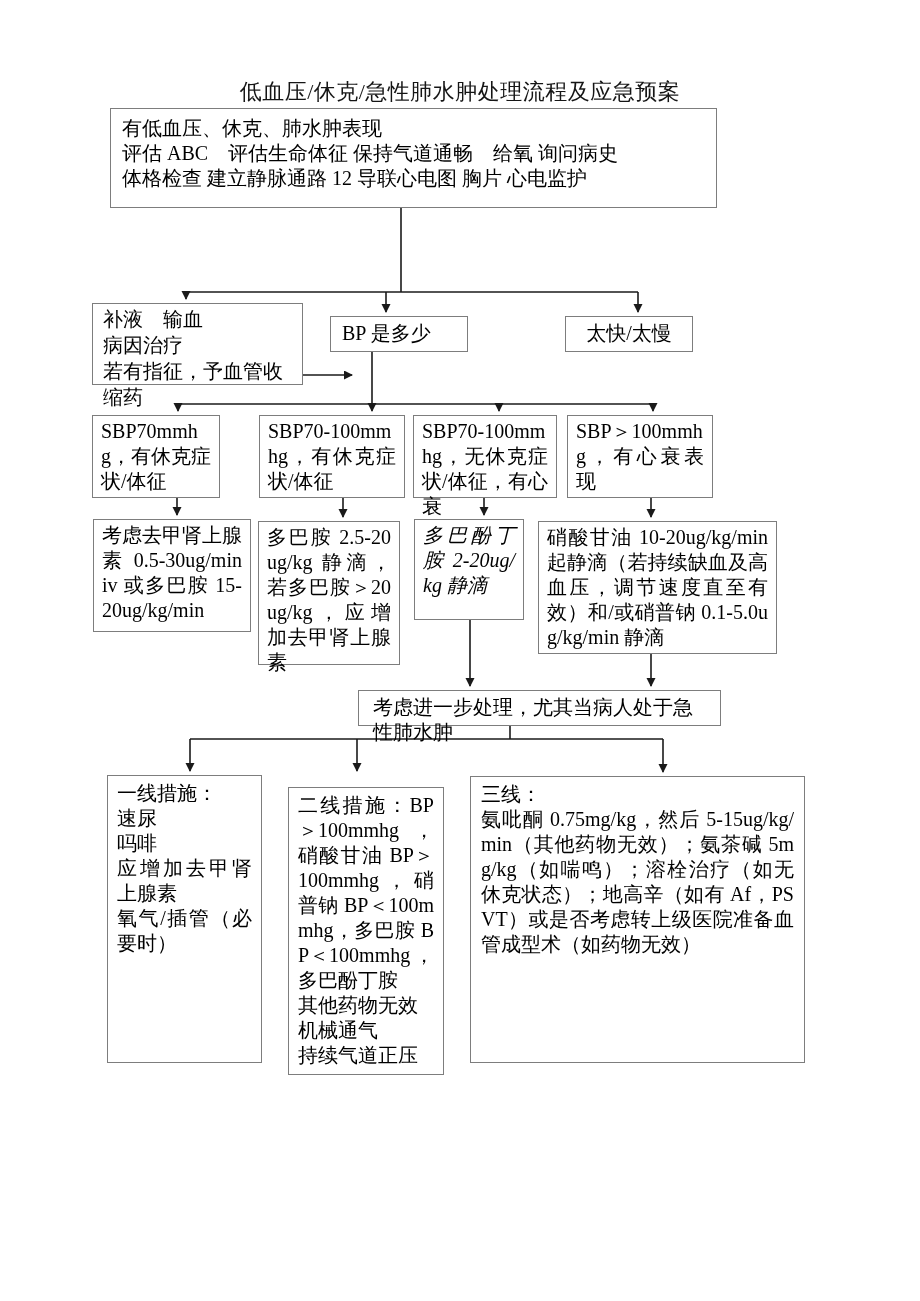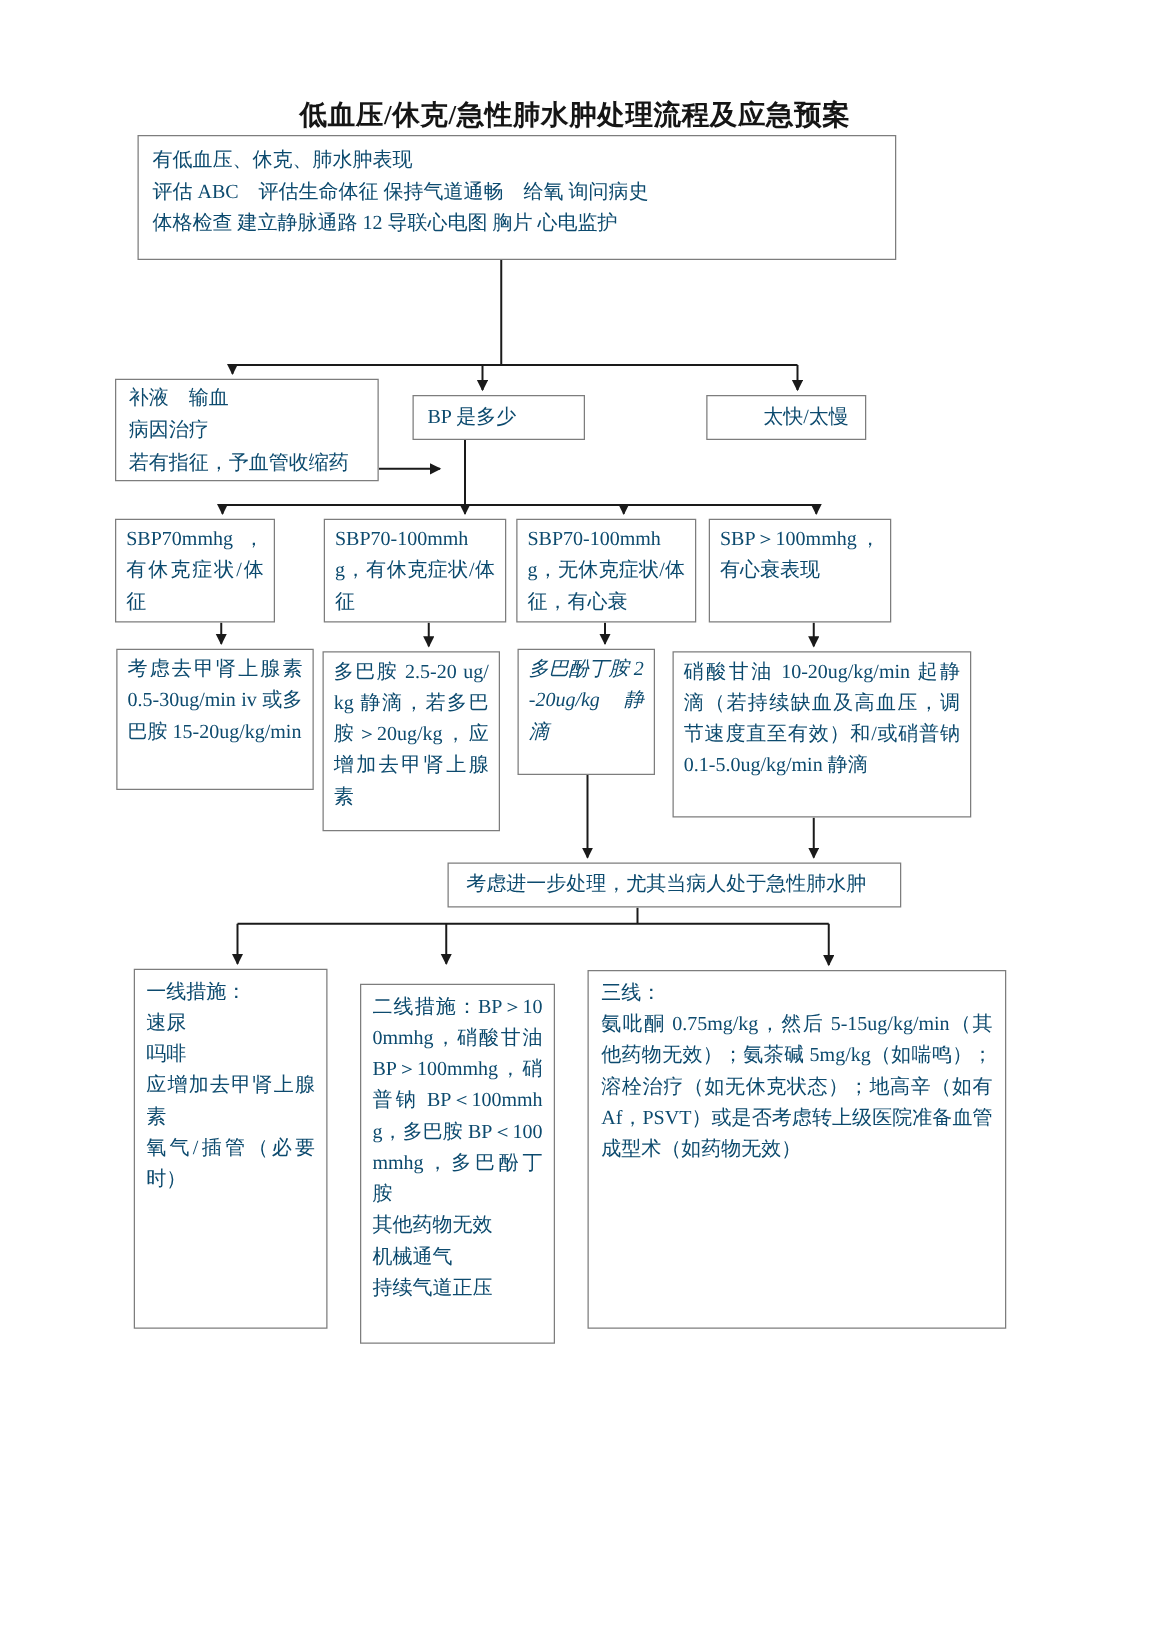--- a/index.html
+++ b/index.html
@@ -15,7 +15,7 @@
   .doc-title{
     position:absolute;left:0;top:78px;width:920px;
     text-align:center;font-size:22px;line-height:28px;
-    color:#151515;letter-spacing:0.5px;font-weight:bold;
+    color:#151515;letter-spacing:0.5px;
   }
   svg.connectors{position:absolute;left:0;top:0;}
   .fbox{

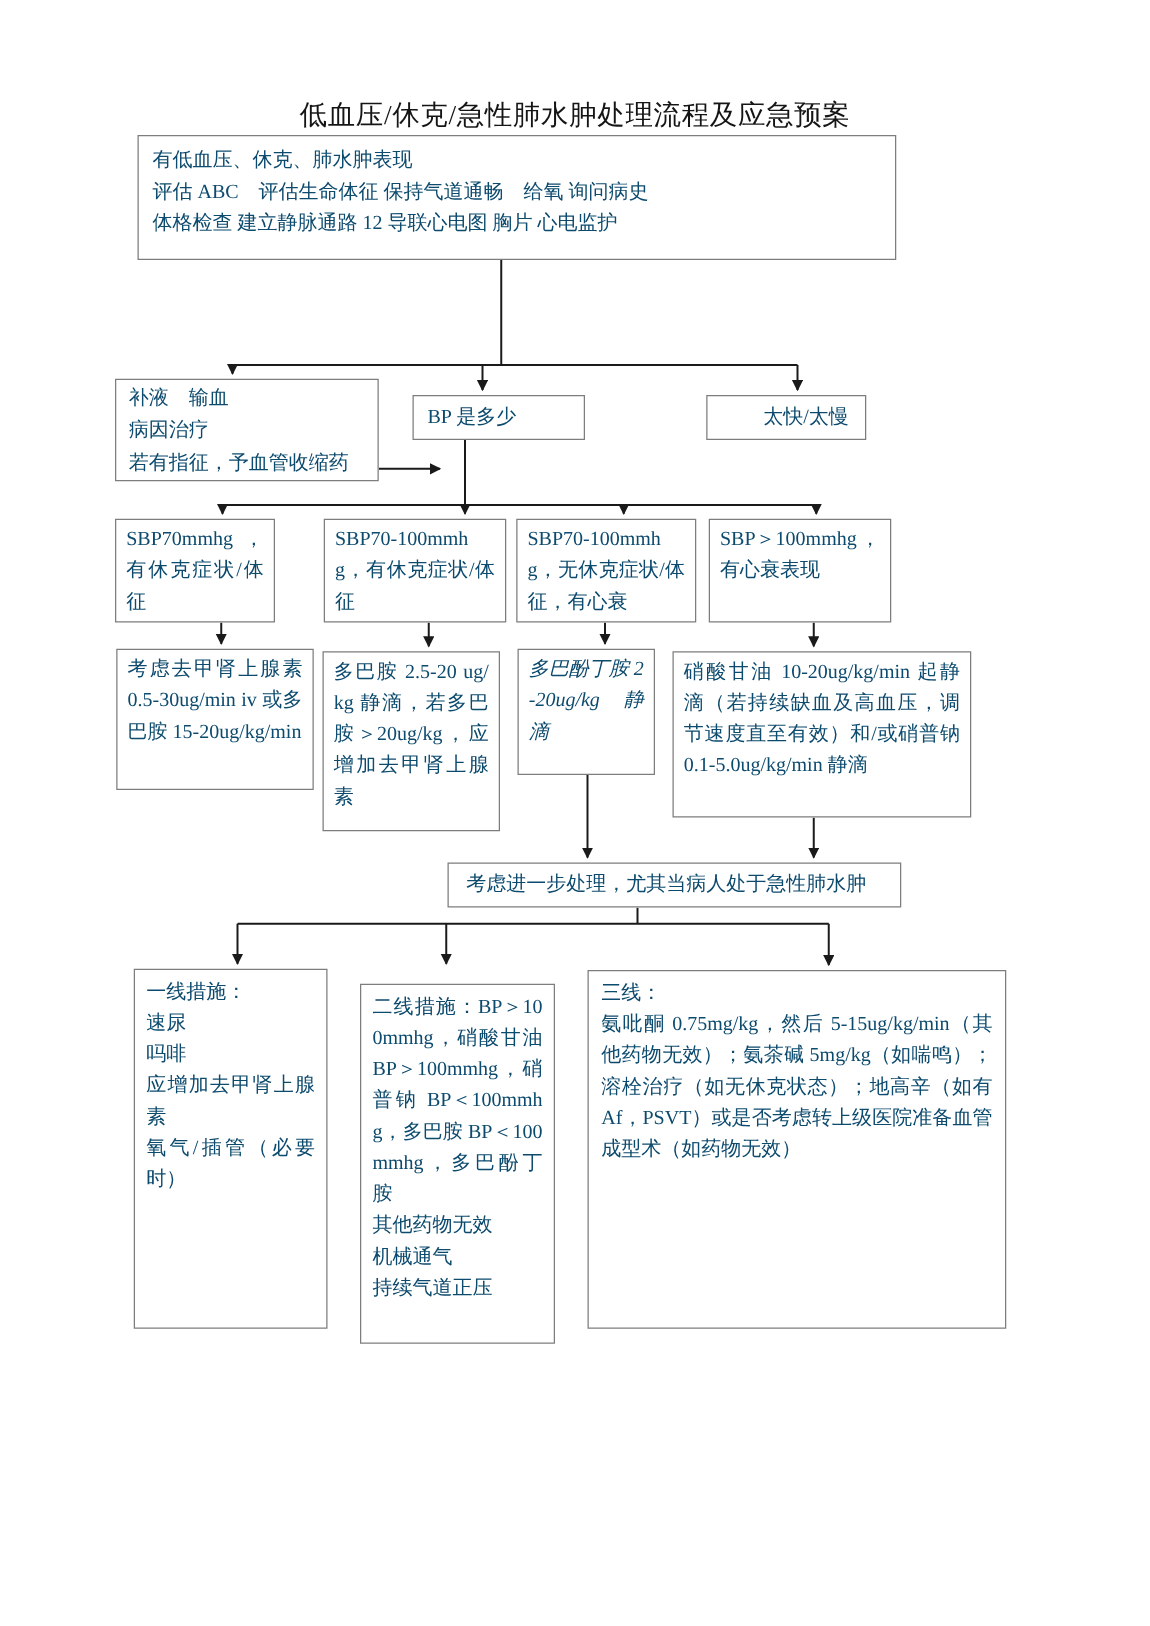--- a/index.html
+++ b/index.html
@@ -21,10 +21,10 @@
   .fbox{
     position:absolute;box-sizing:border-box;
     border:1.5px solid #7d7d7d;background:#ffffff;
-    font-size:16px;line-height:25px;
+    font-size:20px;line-height:25px;
     padding:3px 8px;
     text-align:justify;word-break:break-all;
-    color:#0c4a6e;
+    color:#000000;
   }
   .fbox .ln{min-height:25px;}
   #assessment{left:110px;top:108px;width:607px;height:100px;padding:7px 11px;text-align:left;word-break:normal;}

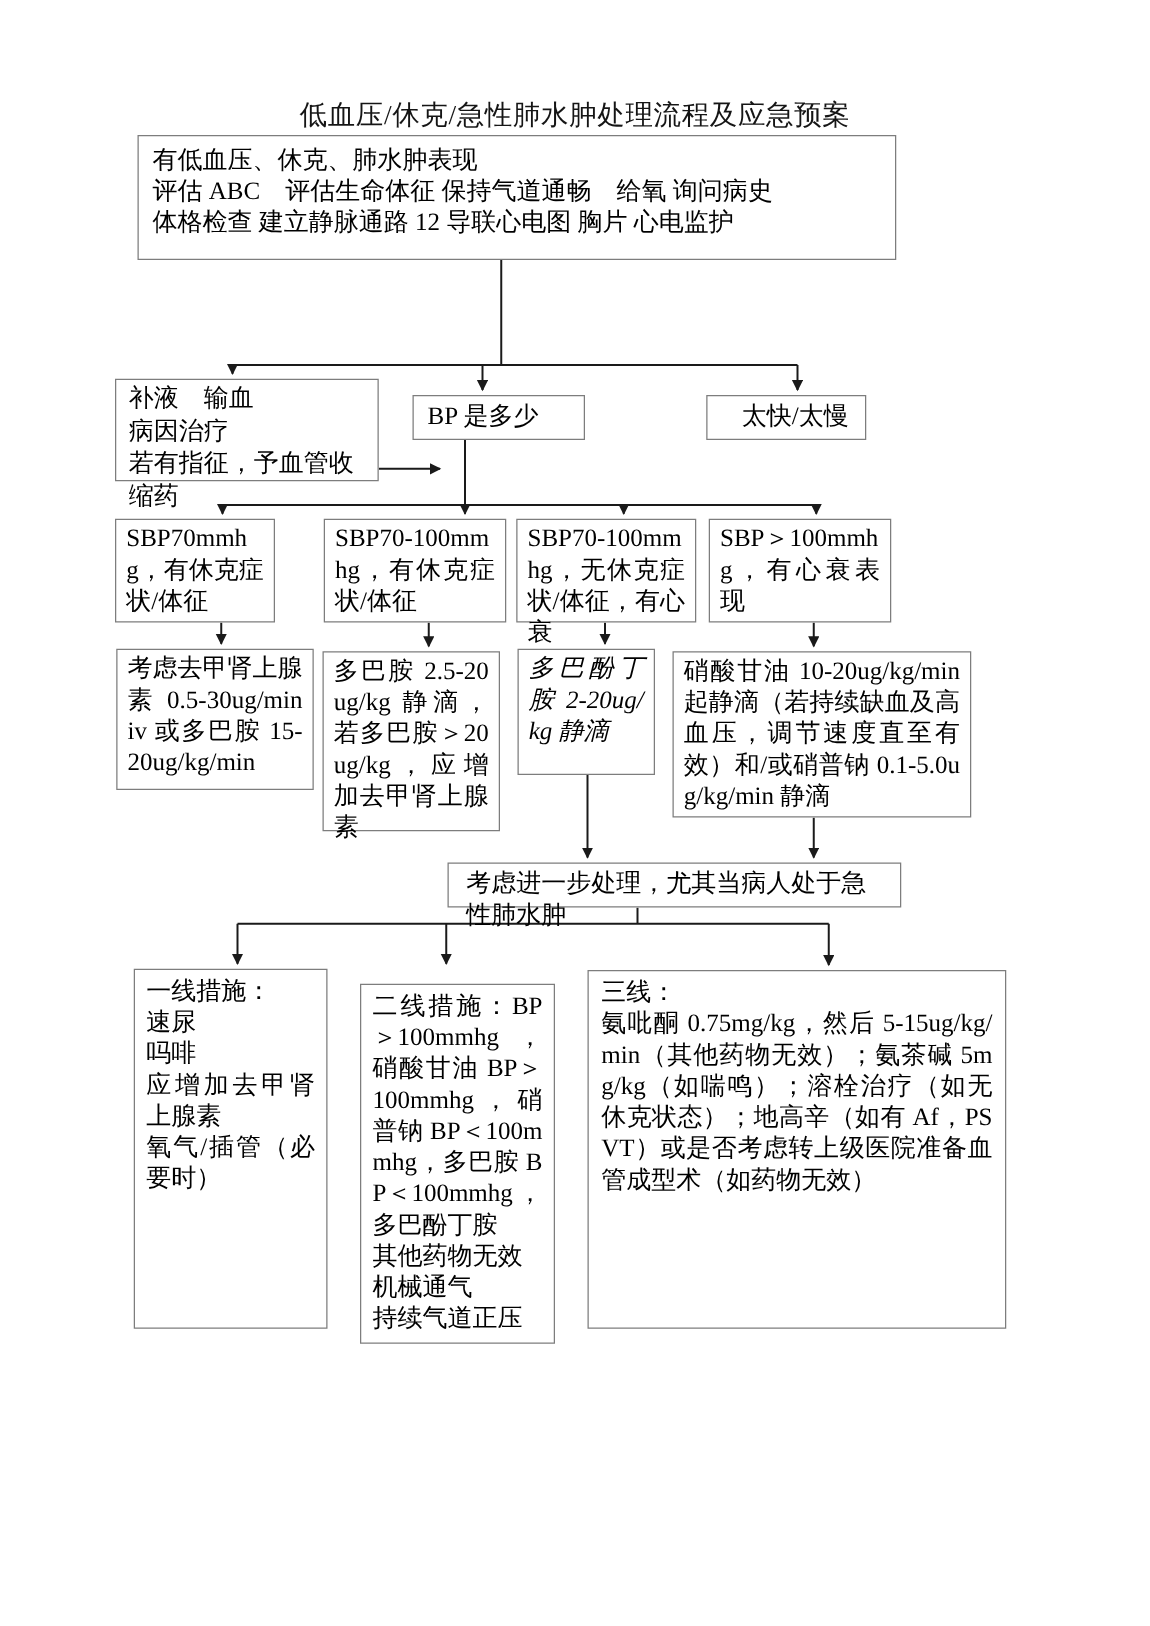--- a/index.html
+++ b/index.html
@@ -30,7 +30,7 @@
   #assessment{left:110px;top:108px;width:607px;height:100px;padding:7px 11px;text-align:left;word-break:normal;}
   #fluids{left:92px;top:303px;width:211px;height:82px;padding:2px 10px;line-height:26px;text-align:left;word-break:normal;}
   #bp-question{left:330px;top:316px;width:138px;height:36px;padding:4px 11px;text-align:left;}
-  #rate{left:565px;top:316px;width:128px;height:36px;padding:4px 13px;text-align:right;}
+  #rate{left:565px;top:316px;width:128px;height:36px;padding:4px 13px;text-align:center;}
   #sbp1{left:92px;top:415px;width:128px;height:83px;}
   #sbp2{left:259px;top:415px;width:146px;height:83px;}
   #sbp3{left:413px;top:415px;width:144px;height:83px;}

